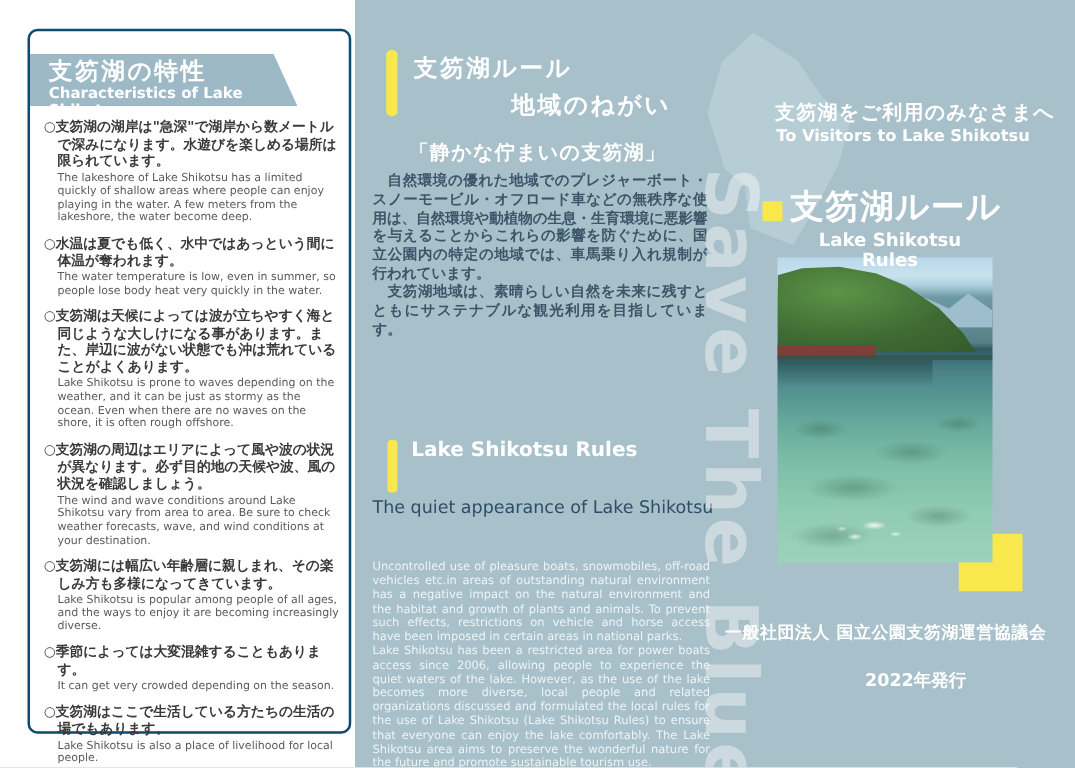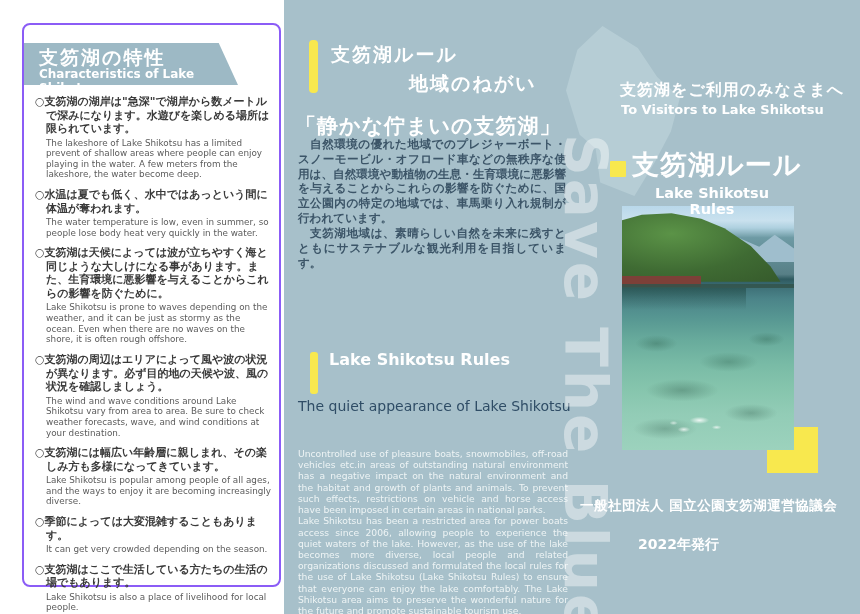--- a/index.html
+++ b/index.html
@@ -13,7 +13,7 @@
   
   .left-box{
     position:absolute;left:22px;top:23px;width:259px;height:564px;
-    border:2px solid #8b5cf6;border-radius:8px;background:#fff;box-sizing:border-box;
+    border:2px solid #0c4a6e;border-radius:8px;background:#fff;box-sizing:border-box;
   }
   .banner{
     position:absolute;left:0;top:18px;width:214px;height:42px;background:#9db9c5;

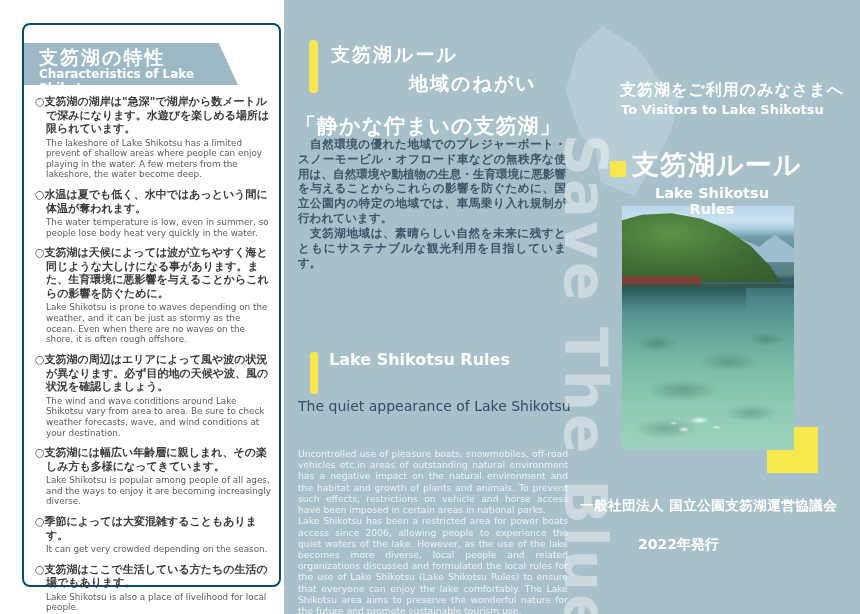--- a/index.html
+++ b/index.html
@@ -33,8 +33,8 @@
   .m-bar-title{left:309px;top:40px;width:9px;height:53px;}
   .m-title1{position:absolute;left:331px;top:42px;font-size:19px;font-weight:bold;color:#fff;letter-spacing:2px;}
   .m-title2{position:absolute;left:409px;top:71px;font-size:19px;font-weight:bold;color:#fff;letter-spacing:2px;}
-  .m-subtitle{position:absolute;left:295px;top:112px;width:270px;text-align:left;
-              font-size:21px;font-weight:bold;color:#fff;letter-spacing:1px;}
+  .m-subtitle{position:absolute;left:295px;top:112px;width:270px;text-align:center;
+              font-size:16px;font-weight:bold;color:#fff;letter-spacing:1px;}
   .m-body-ja{position:absolute;left:298px;top:137px;width:268px;
              font-size:11.6px;font-weight:600;color:#3c5568;line-height:1.28;text-align:justify;}
   .m-body-ja p{margin:0;}

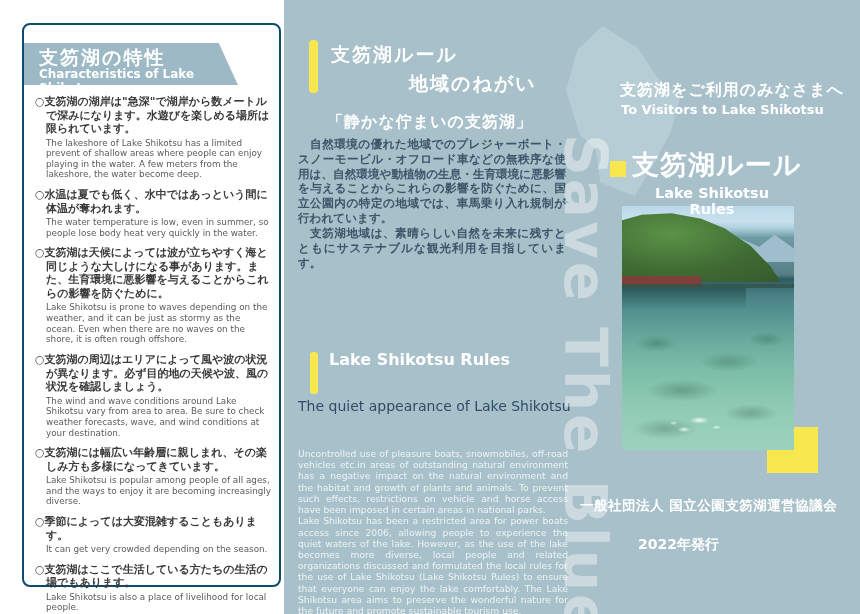--- a/index.html
+++ b/index.html
@@ -119,7 +119,7 @@
     <div class="l-items">
       <div class="l-item">
         <p class="l-ja">○支笏湖の湖岸は"急深"で湖岸から数メートルで深みになります。水遊びを楽しめる場所は限られています。</p>
-        <p class="l-en">The lakeshore of Lake Shikotsu has a limited prevent of shallow areas where people can enjoy playing in the water. A few meters from the lakeshore, the water become deep.</p>
+        <p class="l-en">The lakeshore of Lake Shikotsu has a limited quickly of shallow areas where people can enjoy playing in the water. A few meters from the lakeshore, the water become deep.</p>
       </div>
       <div class="l-item">
         <p class="l-ja">○水温は夏でも低く、水中ではあっという間に体温が奪われます。</p>

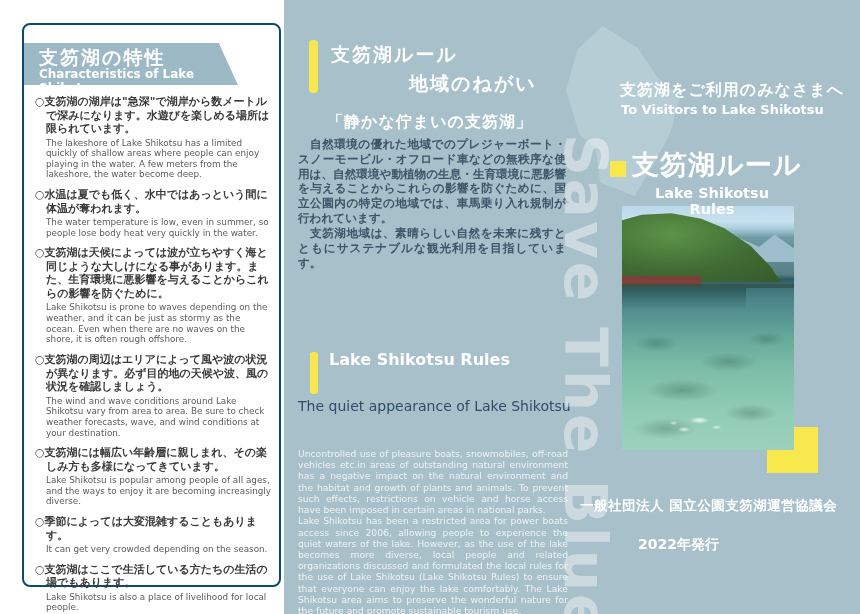--- a/index.html
+++ b/index.html
@@ -126,7 +126,7 @@
         <p class="l-en">The water temperature is low, even in summer, so people lose body heat very quickly in the water.</p>
       </div>
       <div class="l-item">
-        <p class="l-ja">○支笏湖は天候によっては波が立ちやすく海と同じような大しけになる事があります。また、生育環境に悪影響を与えることからこれらの影響を防ぐために。</p>
+        <p class="l-ja">○支笏湖は天候によっては波が立ちやすく海と同じような大しけになる事があります。また、岸辺に波がない状態でも沖は荒れていることがよくあります。</p>
         <p class="l-en">Lake Shikotsu is prone to waves depending on the weather, and it can be just as stormy as the ocean. Even when there are no waves on the shore, it is often rough offshore.</p>
       </div>
       <div class="l-item">

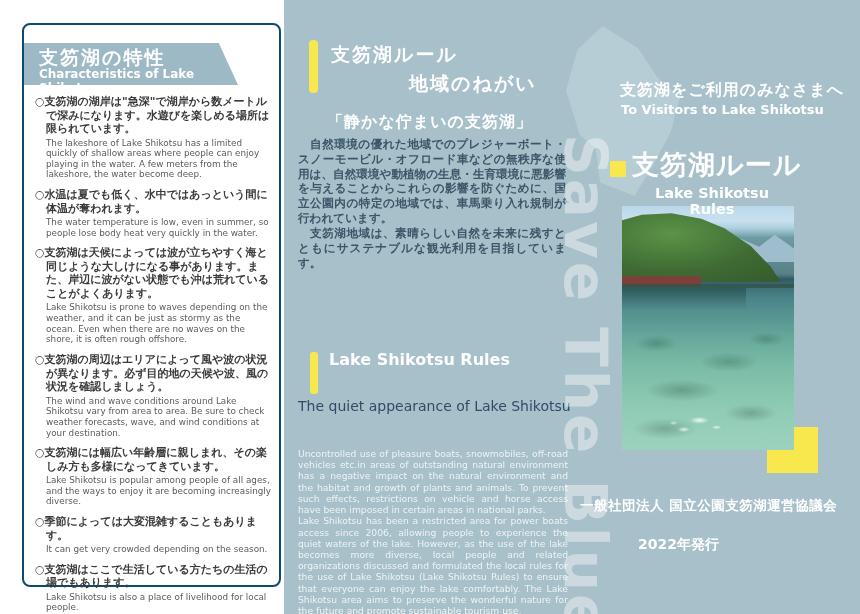--- a/index.html
+++ b/index.html
@@ -67,7 +67,7 @@
   .r-yellow-rect{position:absolute;left:767px;top:427px;width:51px;height:46px;background:#f8e84e;z-index:2;}
   .r-publisher{position:absolute;left:580px;top:497px;width:280px;font-size:13.5px;font-weight:bold;
                color:#fff;letter-spacing:0.5px;z-index:4;}
-  .r-year{position:absolute;left:638px;top:536px;width:135px;text-align:left;
+  .r-year{position:absolute;left:638px;top:536px;width:135px;text-align:right;
           font-size:14px;font-weight:bold;color:#fff;z-index:4;}
 
   

